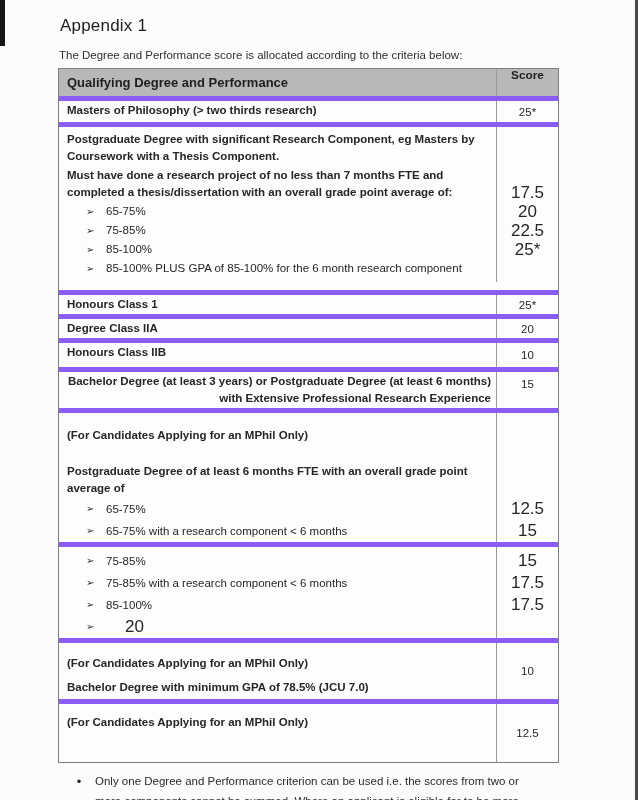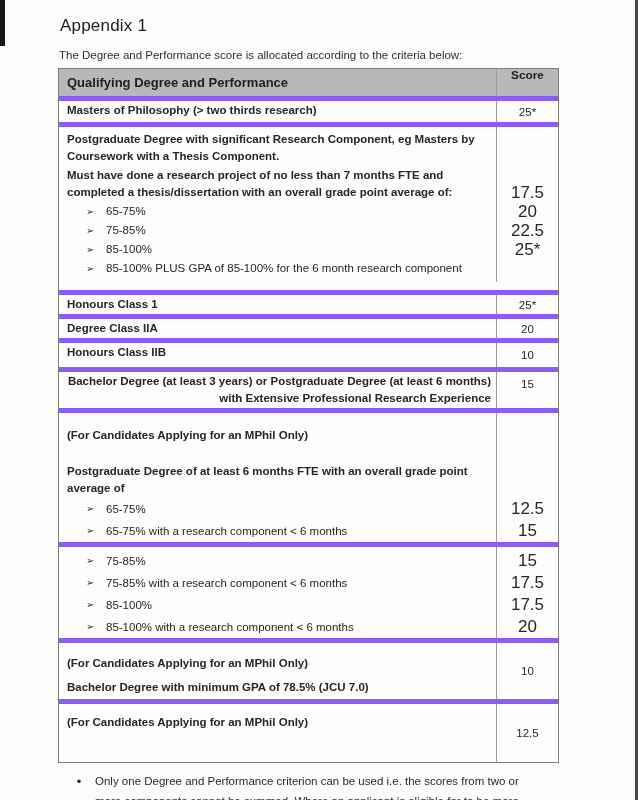--- a/index.html
+++ b/index.html
@@ -171,7 +171,6 @@
         </div>
         <div class="line bullet-spaced">
           <div class="b-icon">➢</div>
-          <div class="l-text">85-100% with a research component &lt; 6 months</div>
           <div class="l-score">20</div>
         </div>
       </div>

